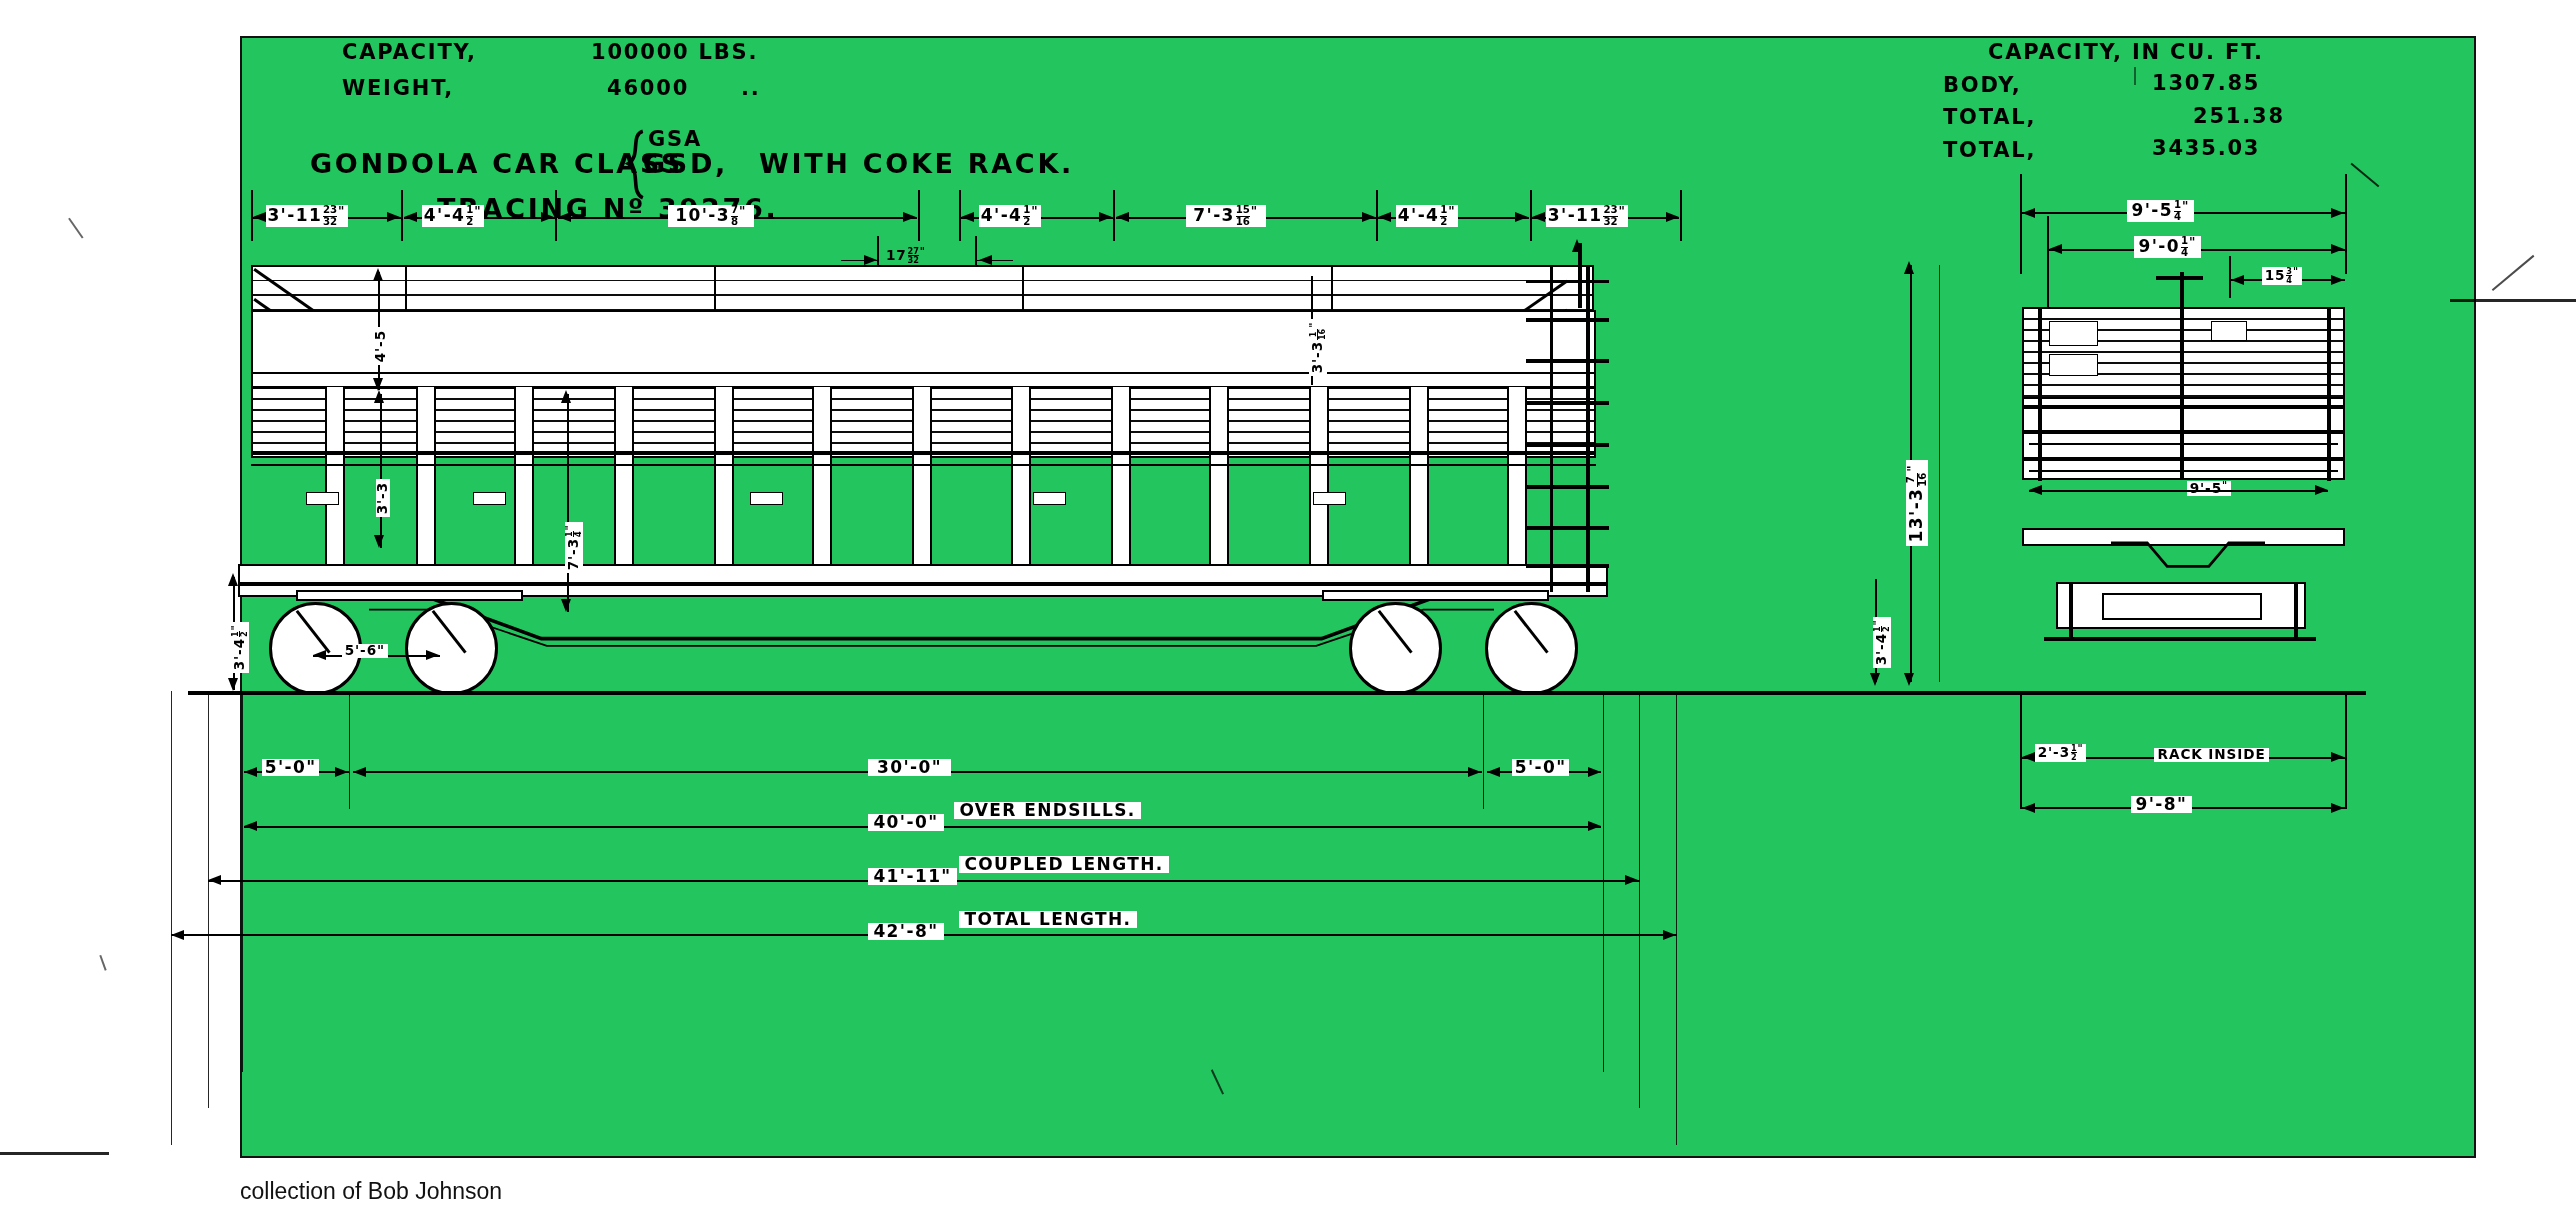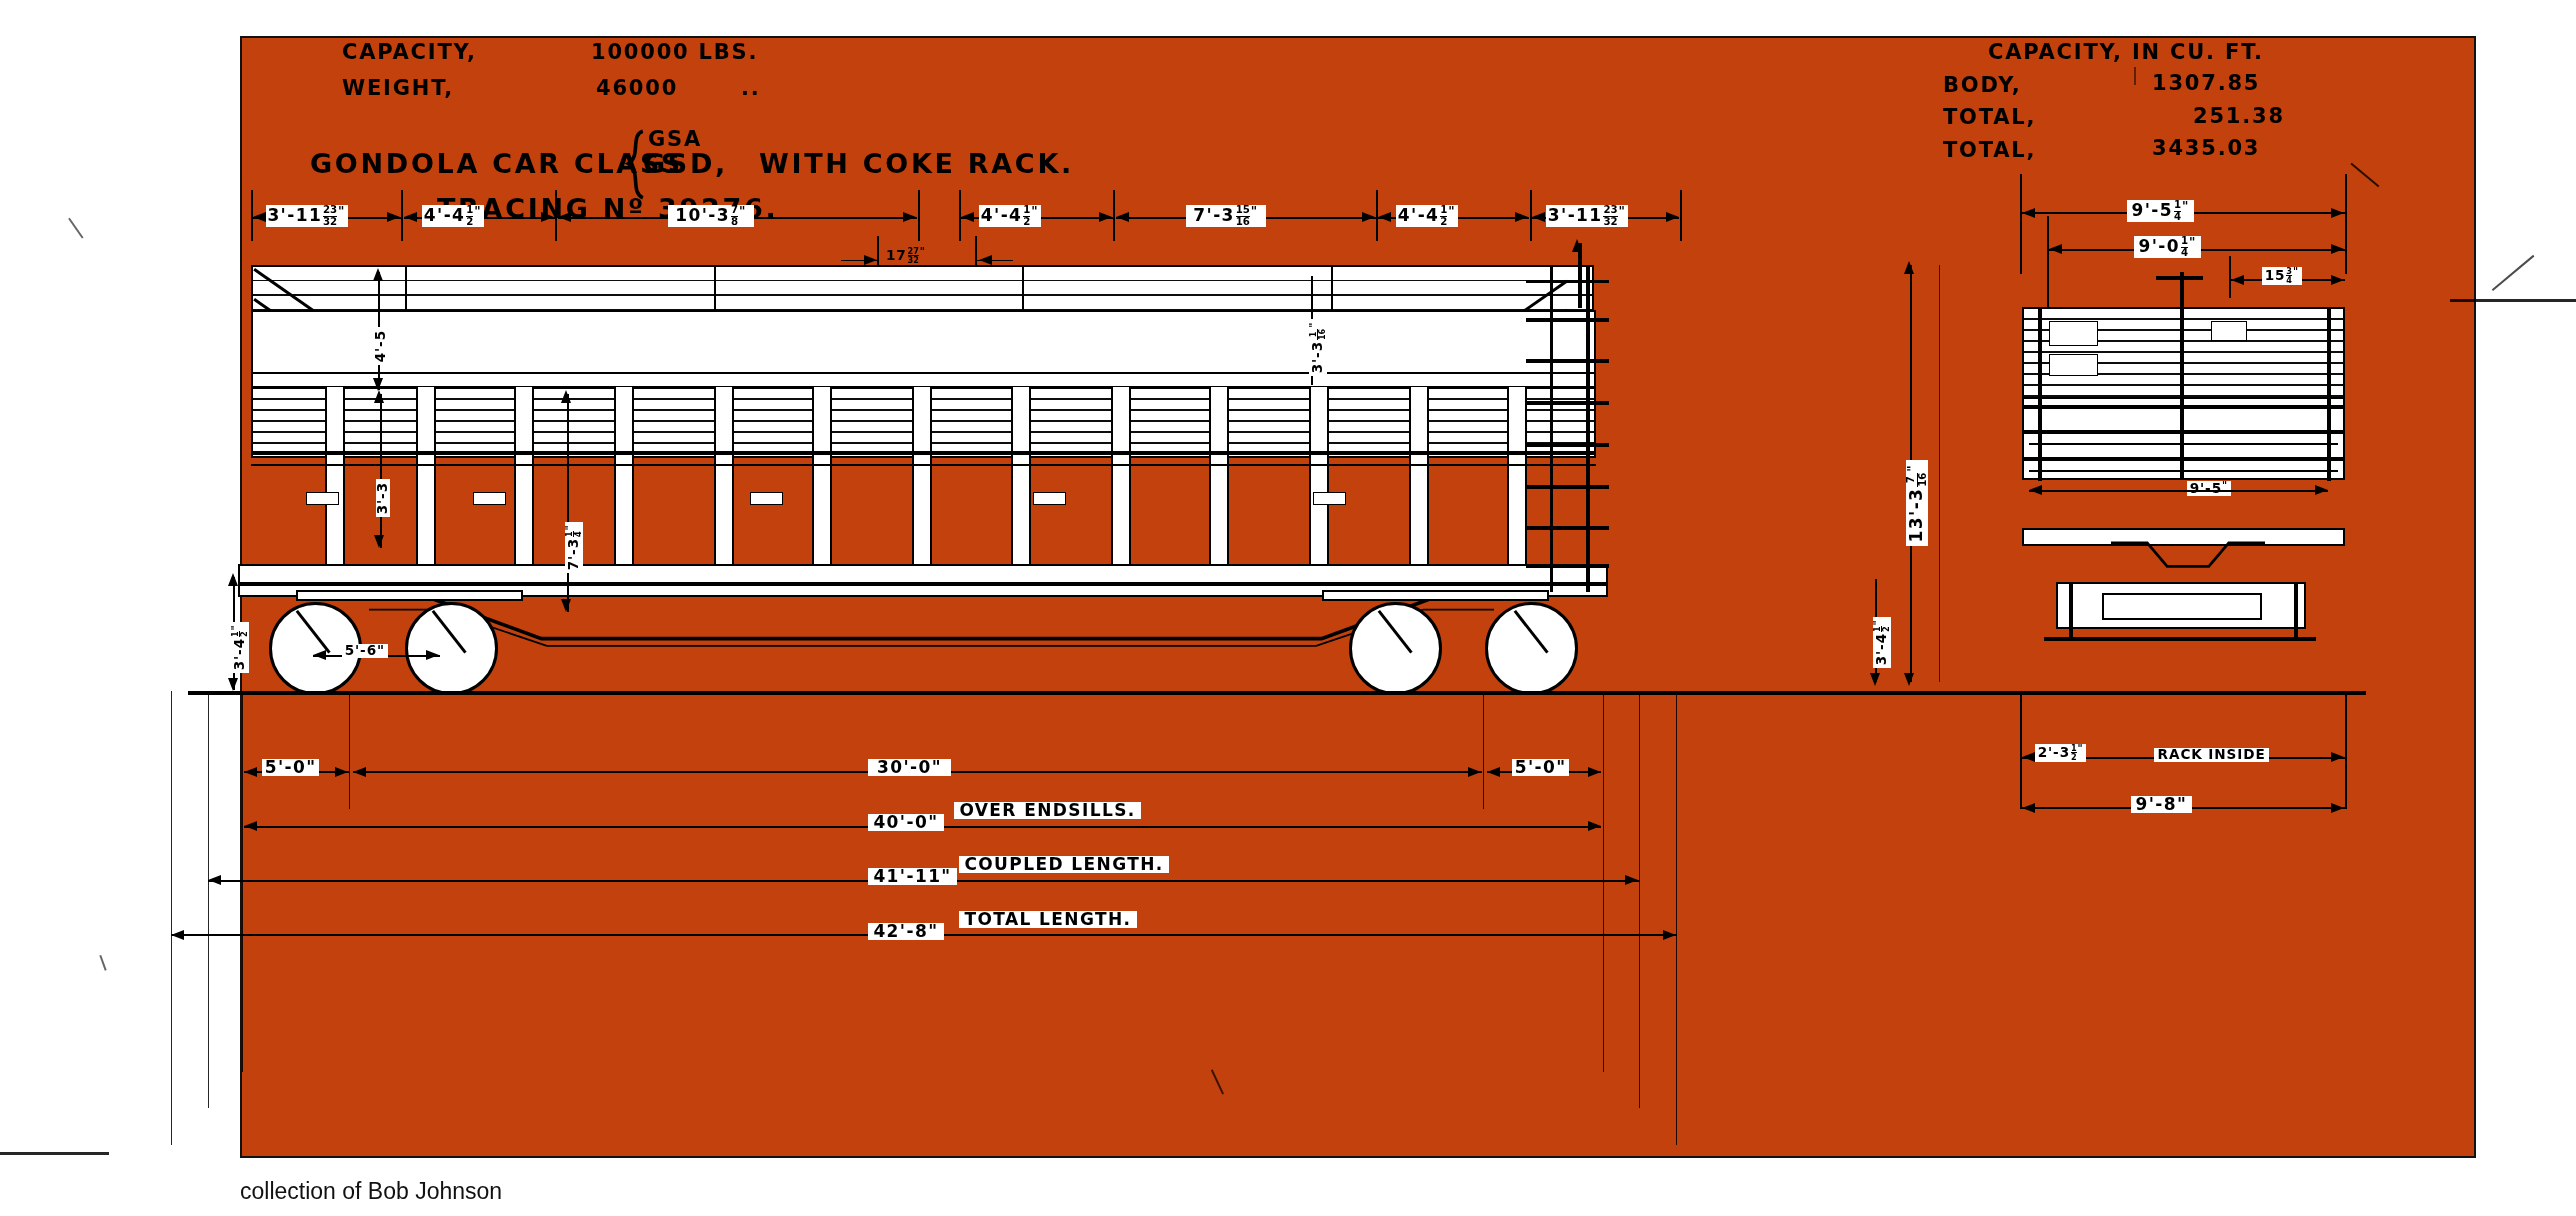--- a/index.html
+++ b/index.html
@@ -8,7 +8,7 @@
 
   
   #sheet{position:absolute;left:240px;top:36px;width:2232px;height:1118px;
-         border:2.7px solid #111;background:#c2410c;}
+         border:2.7px solid #111;background:#22c55e;}
 
   
   .abs{position:absolute;}

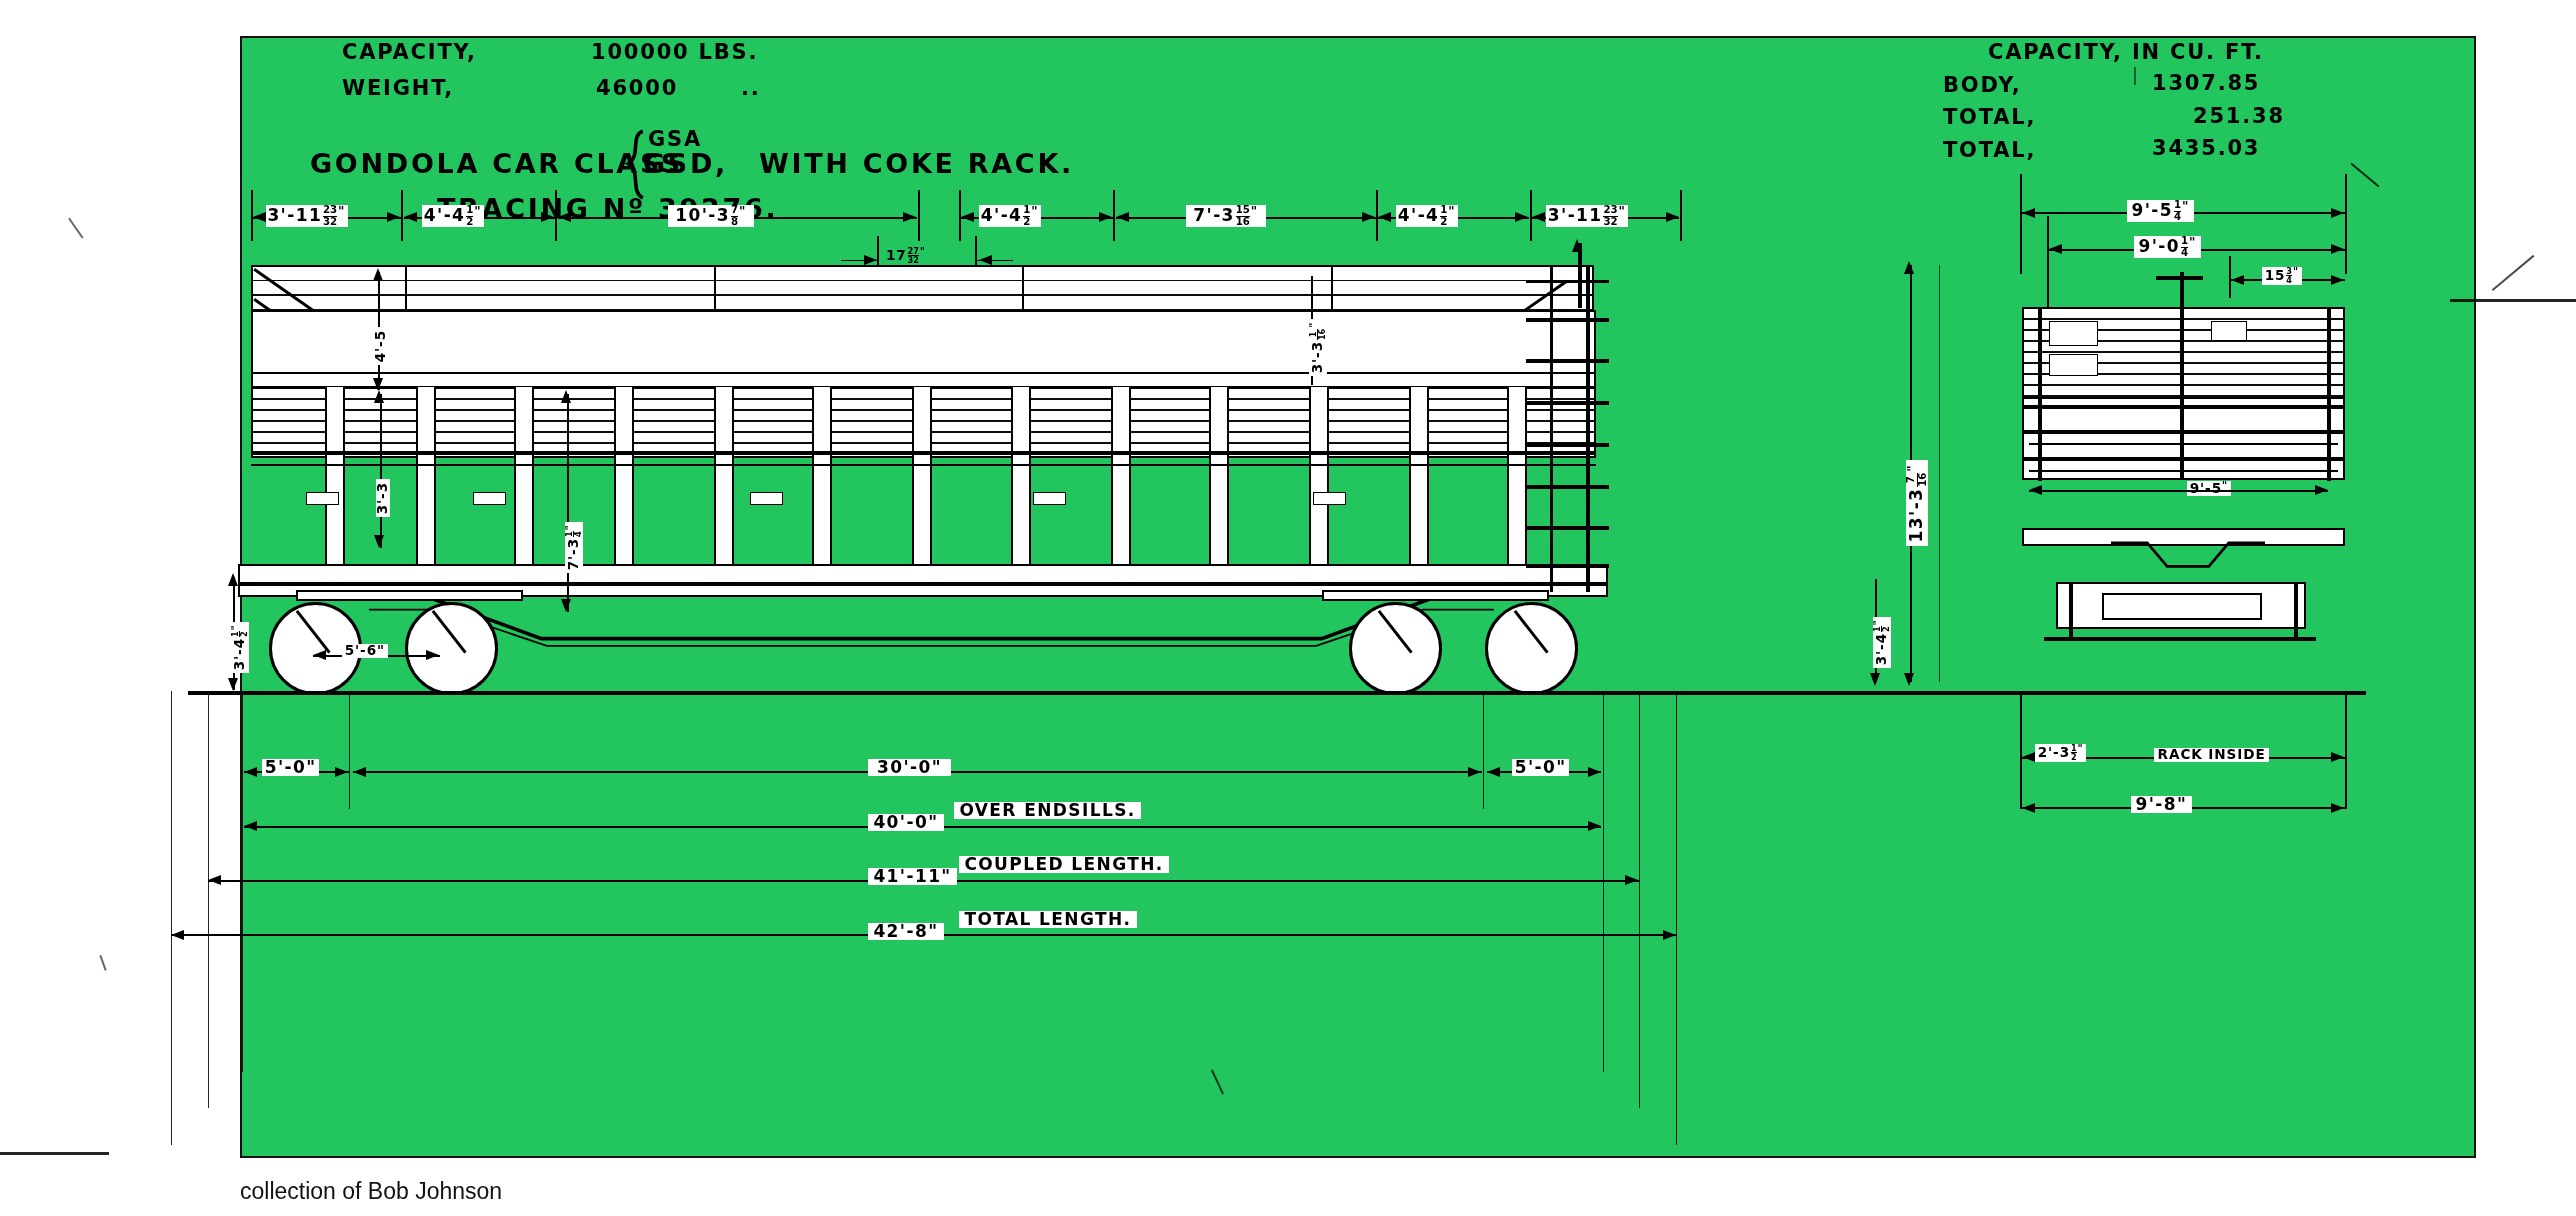--- a/index.html
+++ b/index.html
@@ -76,7 +76,7 @@
     <div class="hand md abs" style="left:109px;top:0px;">CAPACITY,</div>
     <div class="hand md abs" style="left:358px;top:0px;">100000 LBS.</div>
     <div class="hand md abs" style="left:109px;top:36px;">WEIGHT,</div>
-    <div class="hand md abs" style="left:363px;top:36px;">46000</div>
+    <div class="hand md abs" style="left:374px;top:36px;">46000</div>
     <div class="hand md abs" style="left:508px;top:36px;">..</div>
   </div>
 

